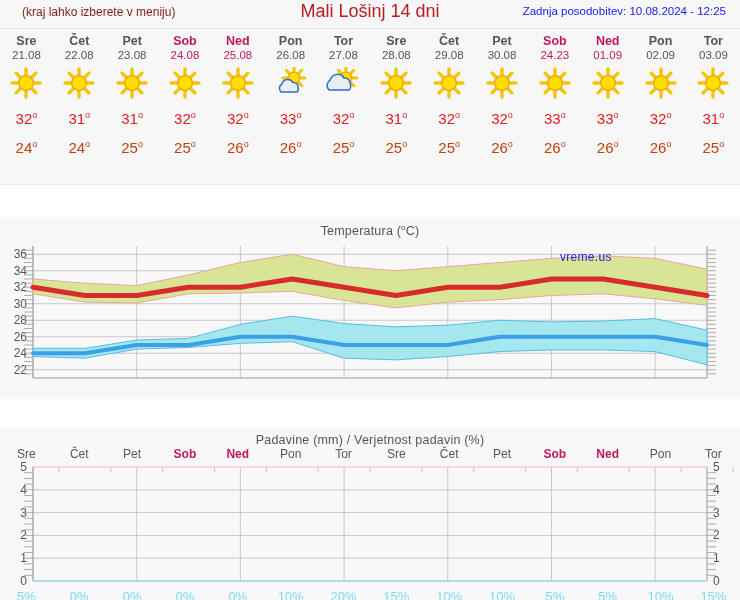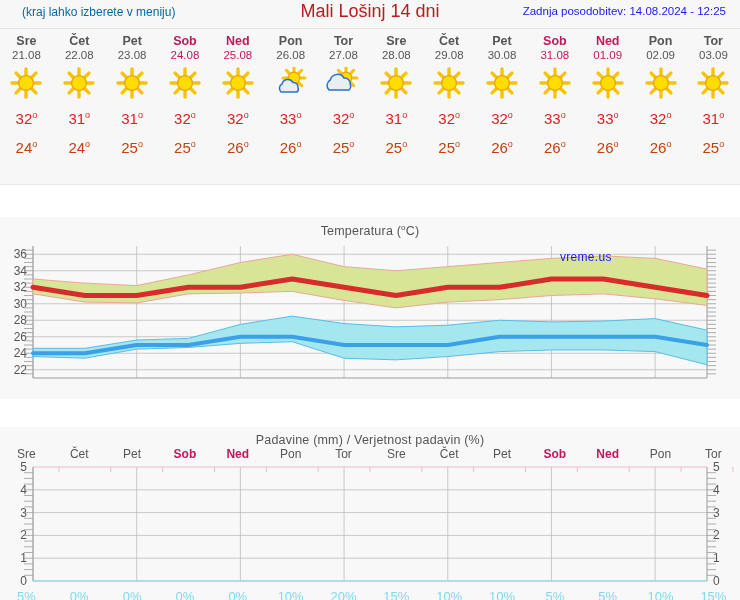--- a/index.html
+++ b/index.html
@@ -18,7 +18,7 @@
   }
   .topbar .menu-note{
     position:absolute;left:22px;top:5px;
-    font-size:12px;color:#0369a1;
+    font-size:12px;color:#7f1d1d;
   }
   .topbar .place-title{
     position:absolute;left:0;right:0;top:1px;text-align:center;

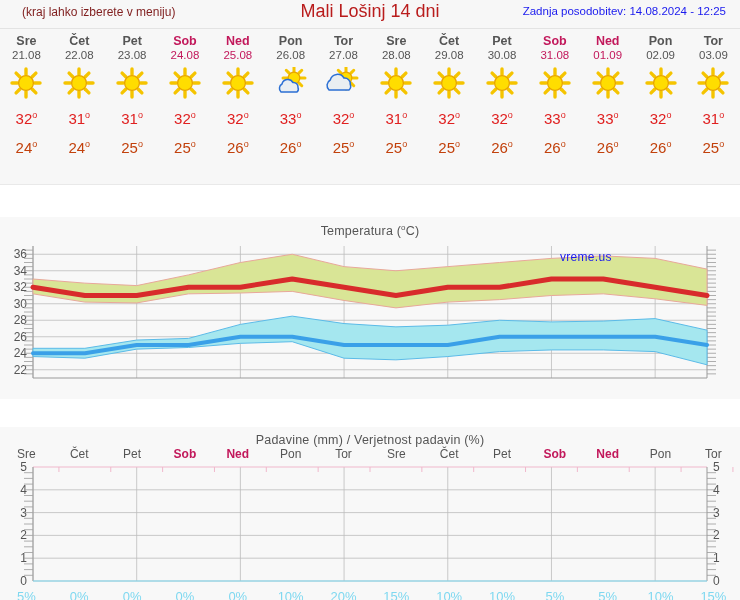--- a/index.html
+++ b/index.html
@@ -76,7 +76,7 @@
   <div class="topbar">
     <div class="menu-note">(kraj lahko izberete v meniju)</div>
     <div class="place-title">Mali Lošinj 14 dni</div>
-    <div class="updated">Zadnja posodobitev: 14.08.2024 - 12:25</div>
+    <div class="updated">Zadnja posodobitev: 10.08.2024 - 12:25</div>
   </div>
 
   <div class="daystrip">

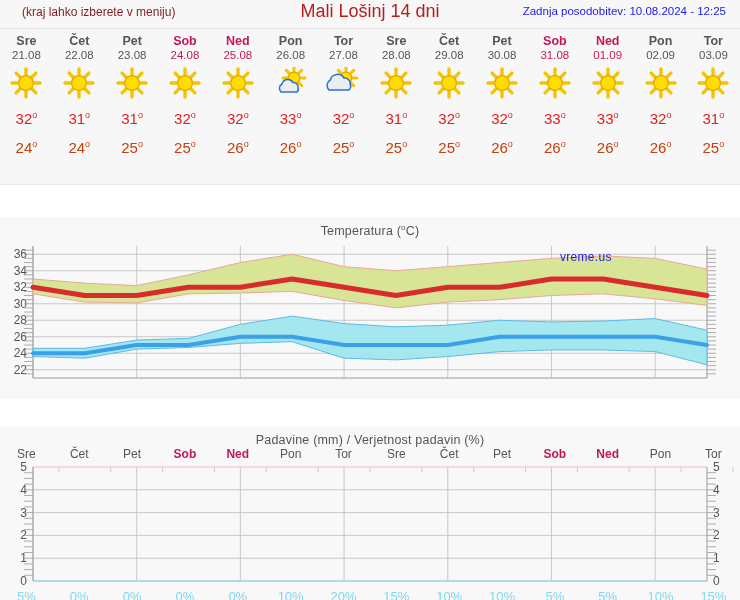--- a/index.html
+++ b/index.html
@@ -303,7 +303,7 @@
         </div>
         <div class="day">
           <div class="dow weekend">Sob</div>
-          <div class="dat weekend">31.08</div>
+          <div class="dat weekend">24.23</div>
           <div class="ico">
             <svg width="34" height="32" viewBox="0 0 34 32">
               <g>

